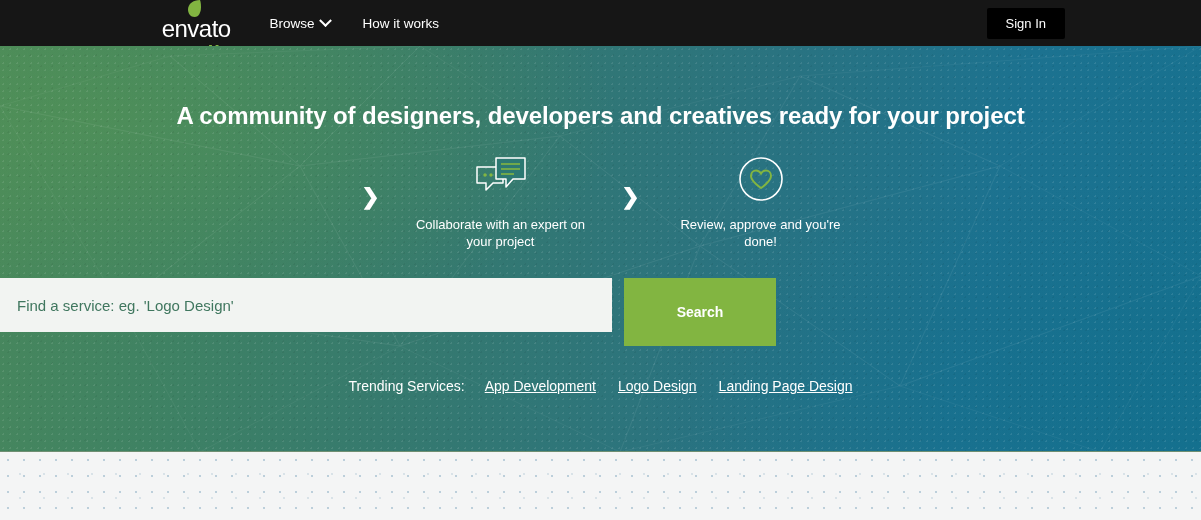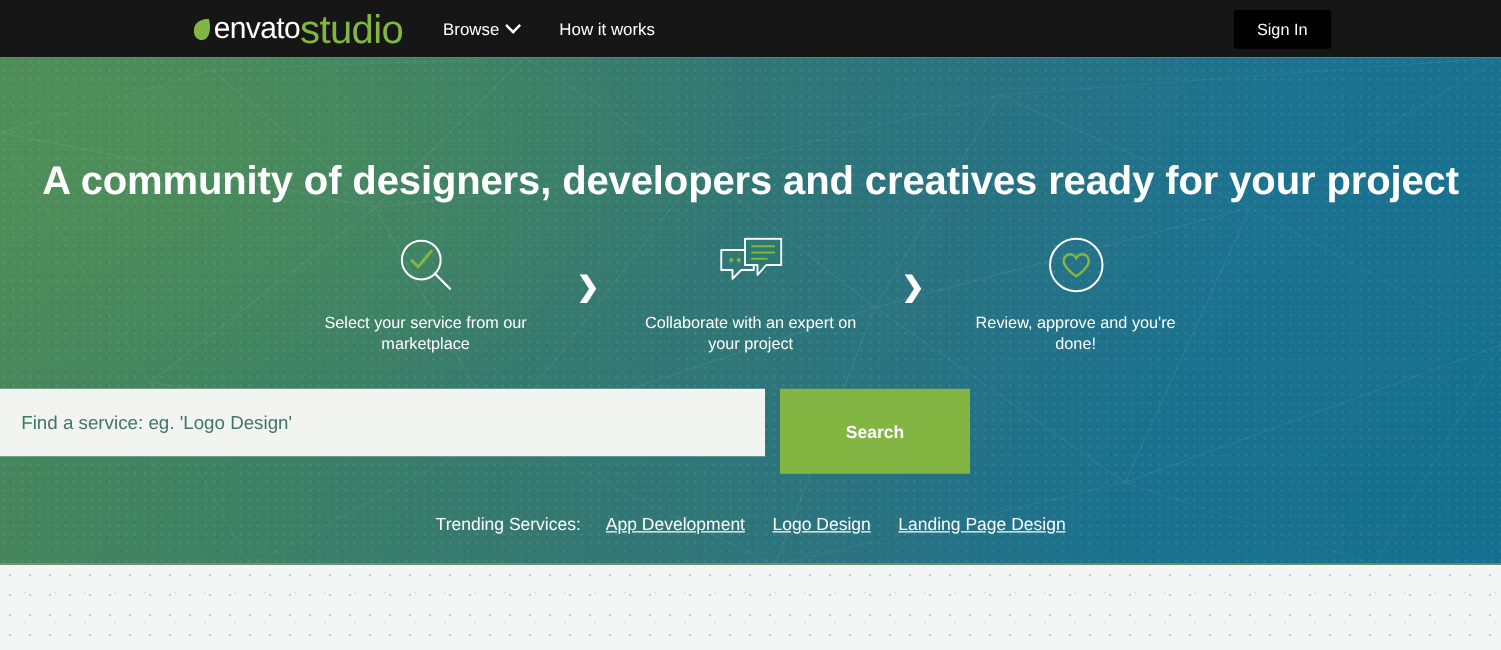--- a/index.html
+++ b/index.html
@@ -26,6 +26,7 @@
     margin-left: 155px;
     height: 46px;
     cursor: pointer;
+    flex-direction: column;
   }
   .logo-leaf { width: 13px; height: 17px; margin-right: 3px; display: block; }
   .logo-envato {

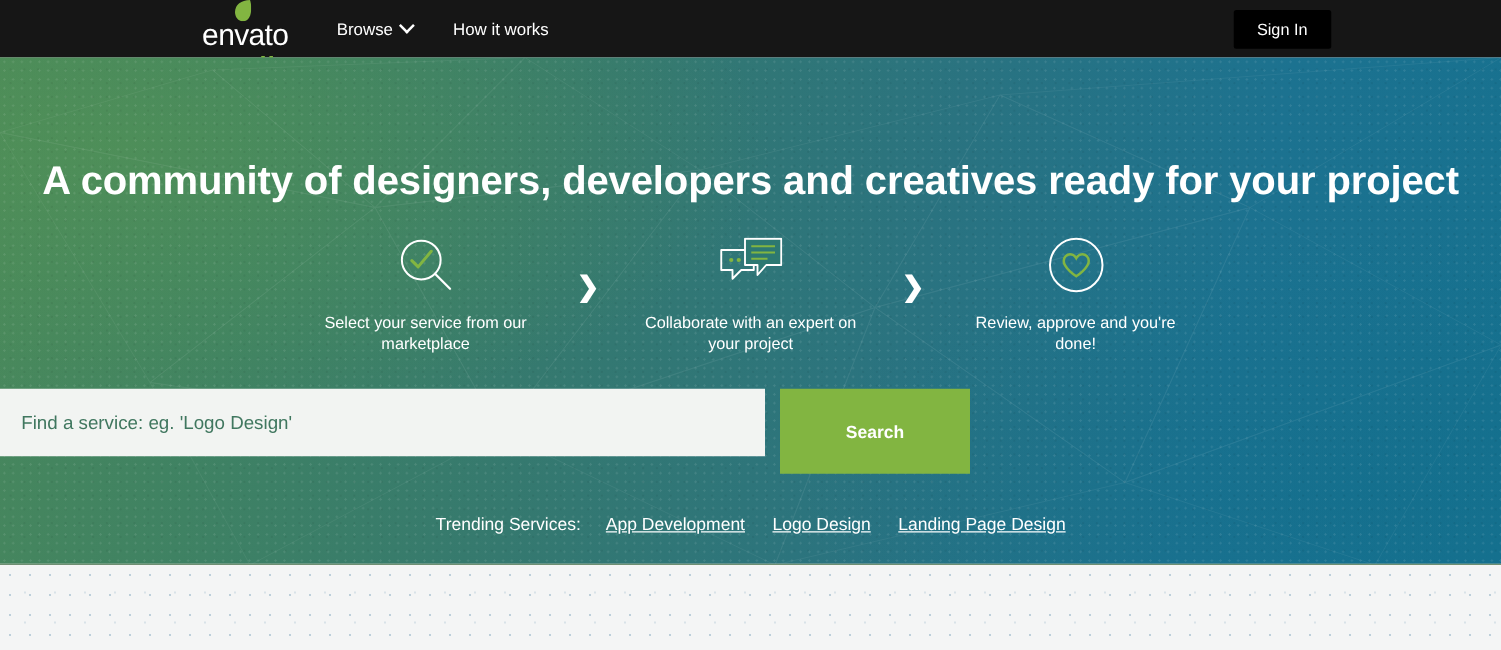--- a/index.html
+++ b/index.html
@@ -102,9 +102,9 @@
   .headline {
     text-align: center;
     color: #ffffff;
-    font-size: 32px;
+    font-size: 24px;
     font-weight: bold;
-    padding-top: 80px;
+    padding-top: 56px;
     letter-spacing: -0.1px;
   }
 

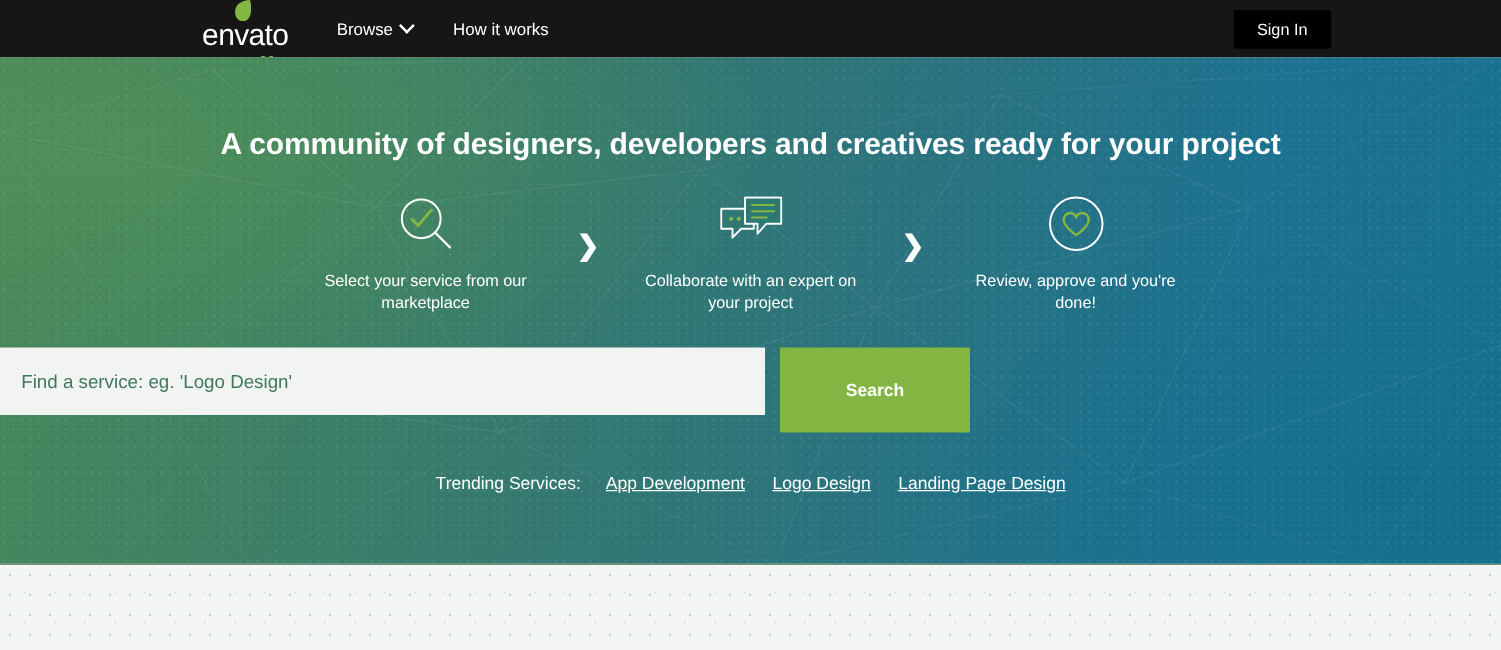--- a/index.html
+++ b/index.html
@@ -252,16 +252,6 @@
 
     <div class="steps">
 
-      <div class="step">
-        <div class="step-icon">
-          <svg width="46" height="46" viewBox="0 0 46 46">
-            <circle cx="19" cy="19" r="15.5" fill="none" stroke="#ffffff" stroke-width="1.6"></circle>
-            <line x1="30" y1="30" x2="42" y2="42" stroke="#ffffff" stroke-width="1.8" stroke-linecap="round"></line>
-            <path d="M11.5 19.5 L16.5 24.5 L27 12" fill="none" stroke="#82b541" stroke-width="2.4" stroke-linecap="round" stroke-linejoin="round"></path>
-          </svg>
-        </div>
-        <div class="step-label">Select your service from our marketplace</div>
-      </div>
 
       <div class="step-arrow">❯</div>
 

